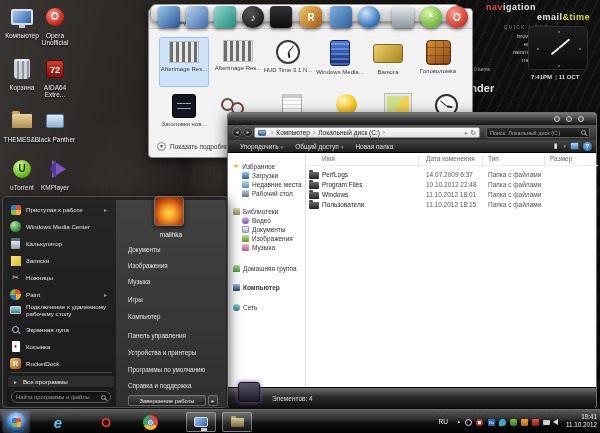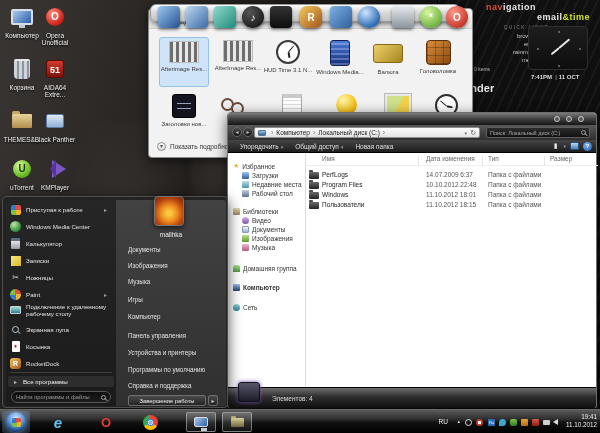--- a/index.html
+++ b/index.html
@@ -175,7 +175,7 @@
     </div>
   <div class="abs dico" style="left:33px;top:56px">
       <div class="ic">
-        <div class="aida">51</div>
+        <div class="aida">72</div>
       </div>
       <div class="lb">AIDA64 Extre...</div>
     </div>

